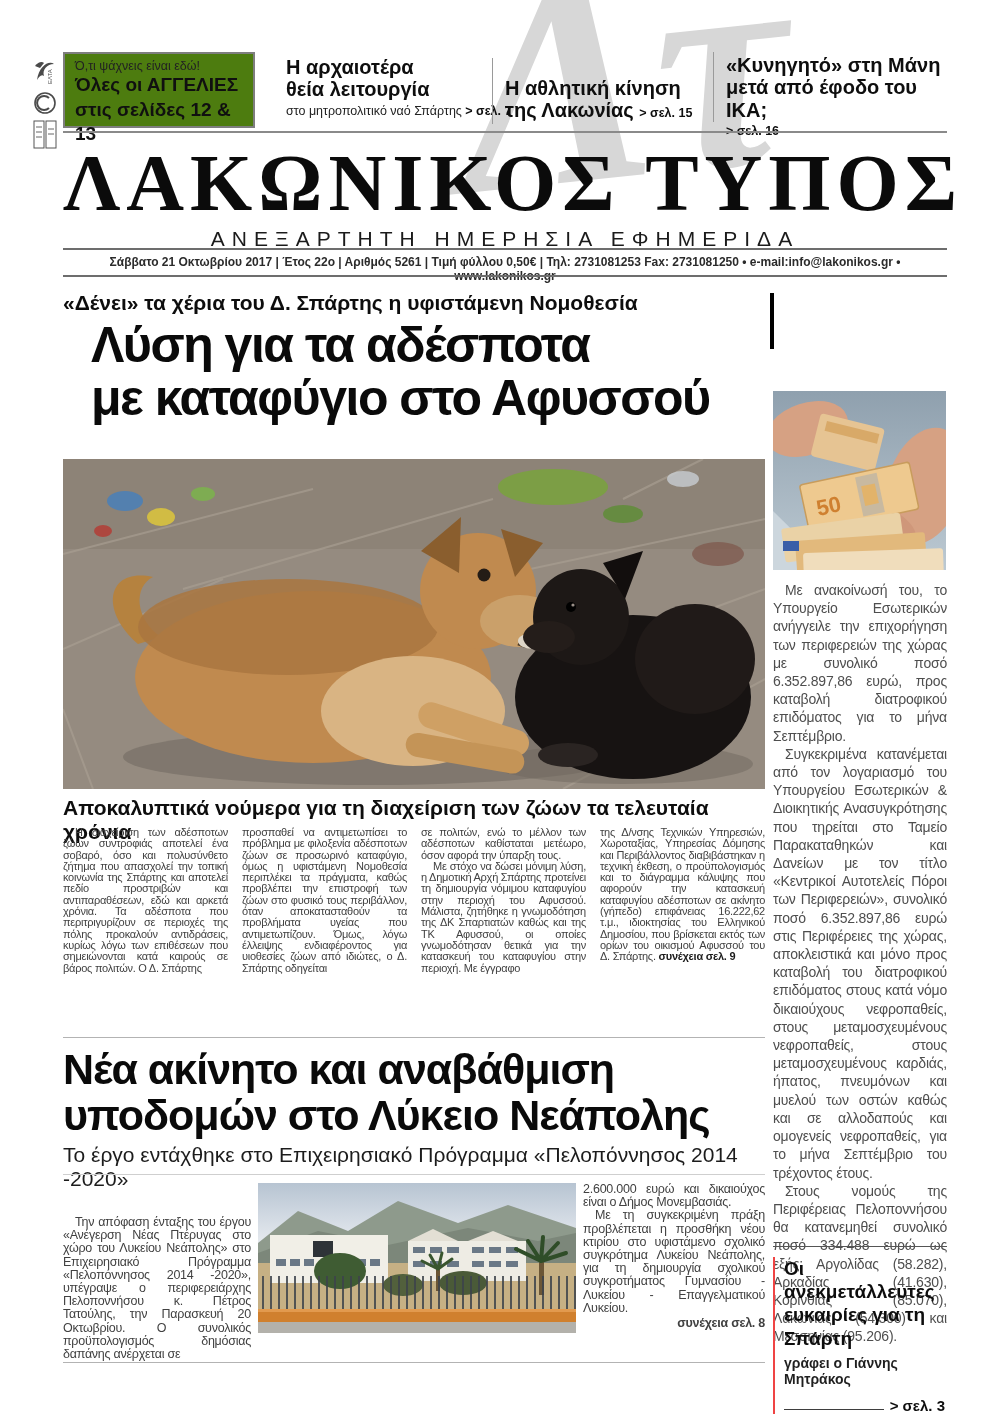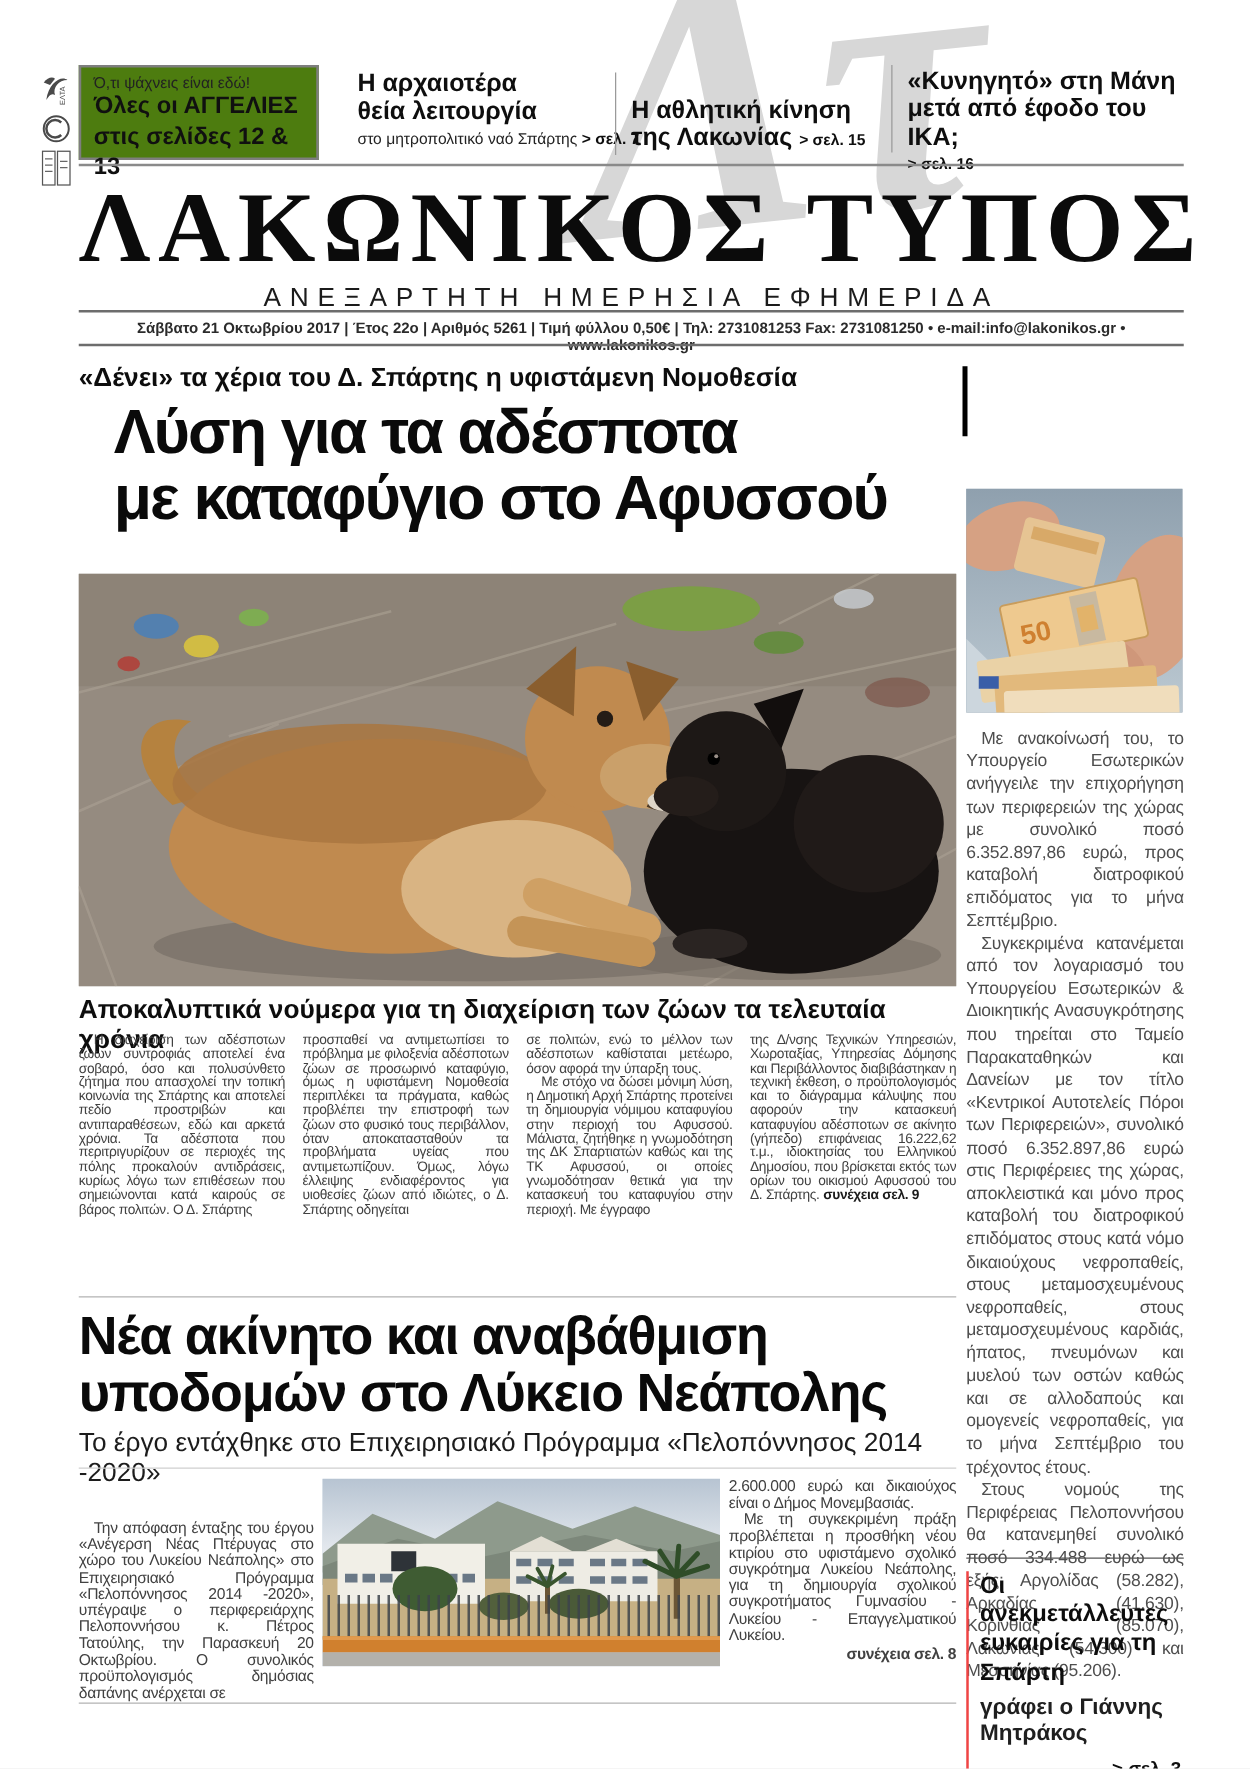--- a/index.html
+++ b/index.html
@@ -65,7 +65,7 @@
   .sb-div{left:773px;top:1246px;width:174px;border-top:1.5px solid #555;}
   .sb-box{left:773px;top:1257px;width:172px;border-left:2px solid #ef4444;padding-left:9px;box-sizing:border-box;}
   .bx-title{font-size:19px;font-weight:bold;line-height:1.22;color:#0d0d0d;}
-  .bx-by{font-size:18px;font-weight:600;color:#1f1f1f;margin-top:5px;}
+  .bx-by{font-size:14px;font-weight:600;color:#1f1f1f;margin-top:5px;}
   .bx-row{display:flex;align-items:flex-end;margin-top:10px;}
   .bx-line{flex:1;border-bottom:1.5px solid #3e3e3e;margin:0 6px 4px 0;}
   .bx-ref{font-weight:bold;font-size:15px;color:#0d0d0d;}

